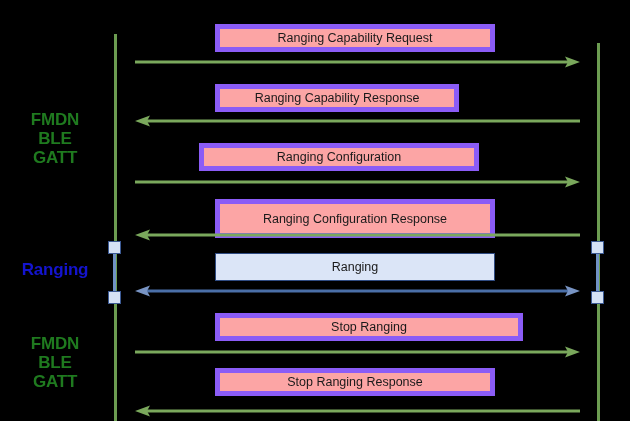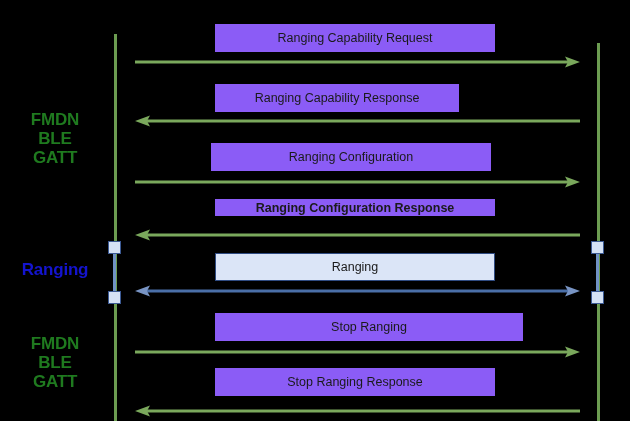--- a/index.html
+++ b/index.html
@@ -44,7 +44,7 @@
     color: #1a1a1a;
   }
   .msg-box.green {
-    background: #8b5cf6;
+    background: #fca5a5;
     border: 5px solid #8b5cf6;
   }
   .msg-box.blue {

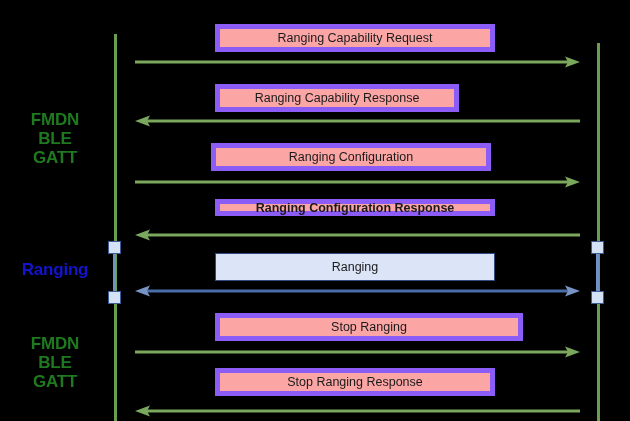--- a/index.html
+++ b/index.html
@@ -106,7 +106,7 @@
     </svg>
   </div>
 
-  <div class="msg-box green" style="left:211px; top:143px; width:280px; height:28px;">Ranging Configuration</div>
+  <div class="msg-box green" style="left:199px; top:143px; width:280px; height:28px;">Ranging Configuration</div>
   <div class="arrow" style="left:135px; top:176px; width:445px;">
     <svg width="445" height="12" viewBox="0 0 445 12">
       <line x1="0" y1="6" x2="438" y2="6" stroke="#7aa85c" stroke-width="3"></line>

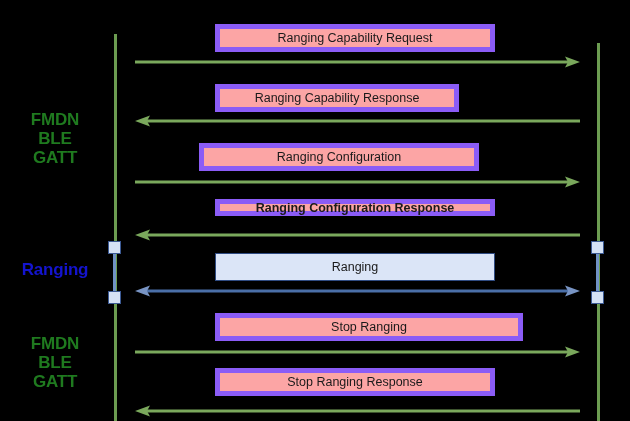--- a/index.html
+++ b/index.html
@@ -114,7 +114,7 @@
     </svg>
   </div>
 
-  <div class="msg-box green" style="left:215px; top:199px; width:280px; height:17px;font-weight:bold;">Ranging Configuration Response</div>
+  <div class="msg-box green" style="left:215px; top:199px; width:280px; height:39px;">Ranging Configuration Response</div>
   <div class="arrow" style="left:135px; top:229px; width:445px;">
     <svg width="445" height="12" viewBox="0 0 445 12">
       <line x1="7" y1="6" x2="445" y2="6" stroke="#7aa85c" stroke-width="3"></line>

